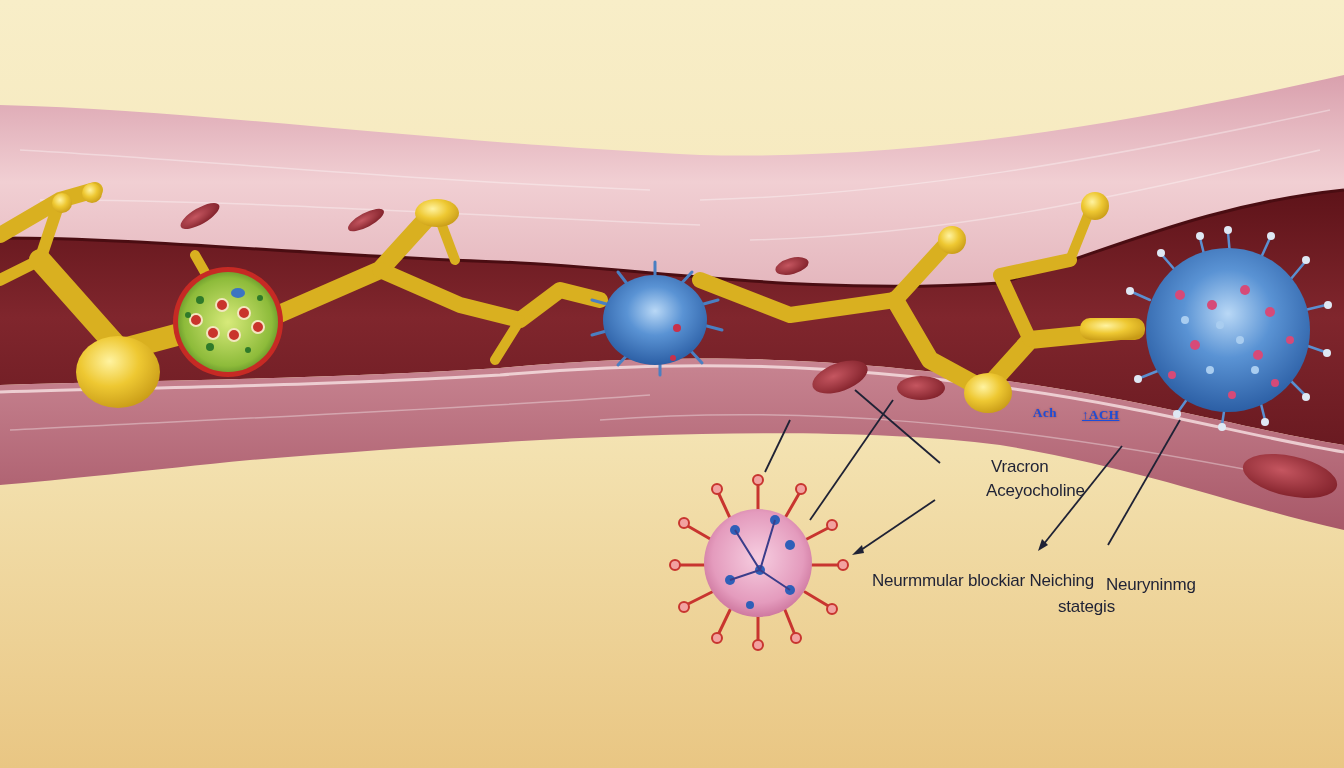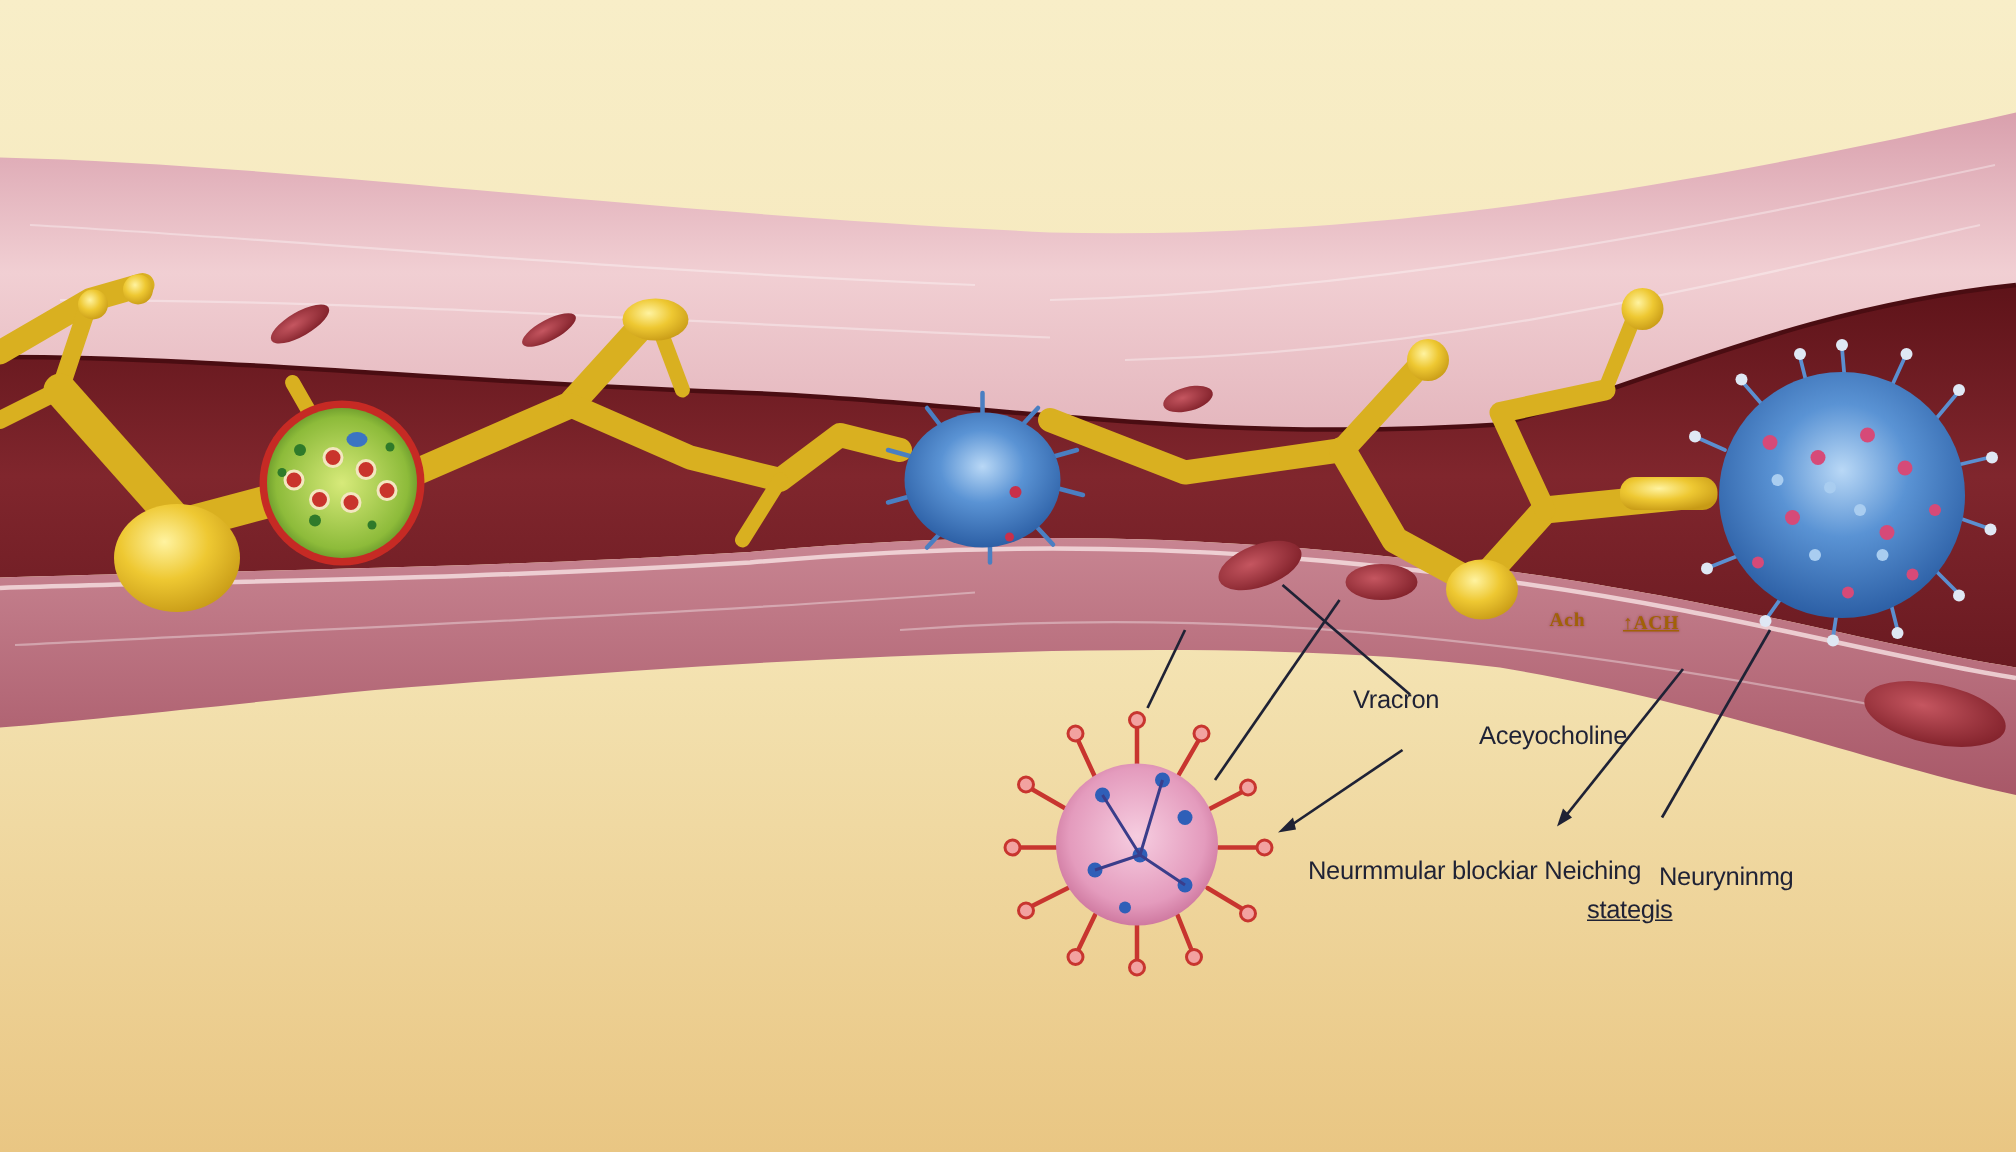--- a/index.html
+++ b/index.html
@@ -15,7 +15,7 @@
       font-family: "Liberation Sans", sans-serif;
     }
     .ach-label {
-      position: absolute; color: #a16207; font-size: 13px; font-weight: bold;
+      position: absolute; color: #1d4ed8; font-size: 13px; font-weight: bold;
       font-family: "Liberation Serif", serif; letter-spacing: 0.5px;
       text-shadow: 0 0 2px rgba(120,40,50,0.6);
     }

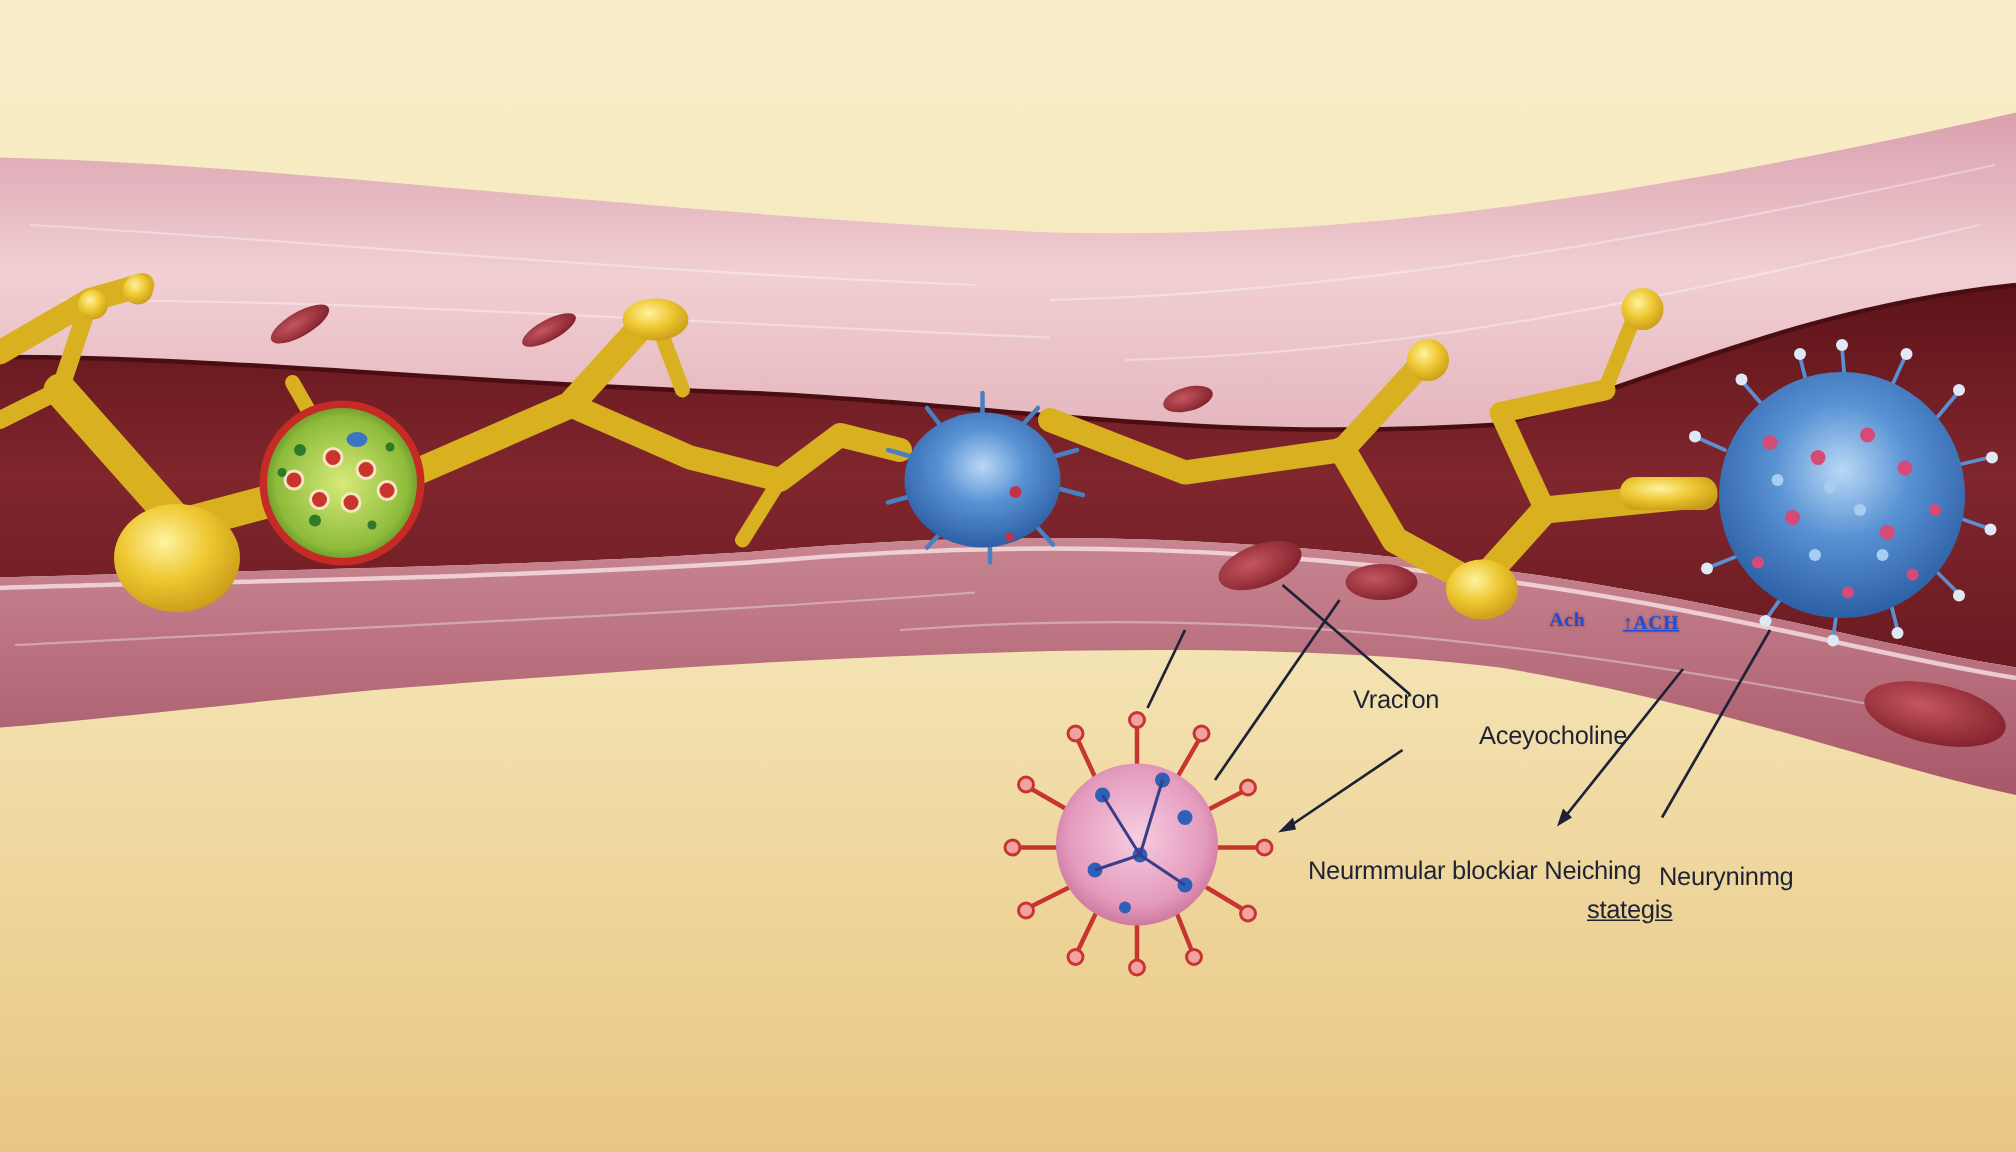--- a/index.html
+++ b/index.html
@@ -267,7 +267,7 @@
   <polygon points="1038,551 1042,539 1048,545" fill="#1f2235"></polygon>
 </svg>
 
-<div class="label" style="left:902px; top:456px;">Vracron</div>
+<div class="label" style="left:991px; top:456px;">Vracron</div>
 <div class="label" style="left:942px; top:480px;margin-left:44px;">Aceyocholine</div>
 <div class="label" style="left:872px; top:550px;margin-top:20px;">Neurmmular blockiar Neiching</div>
 <div class="label" style="left:1058px; top:574px;margin-left:48px;">Neuryninmg</div>

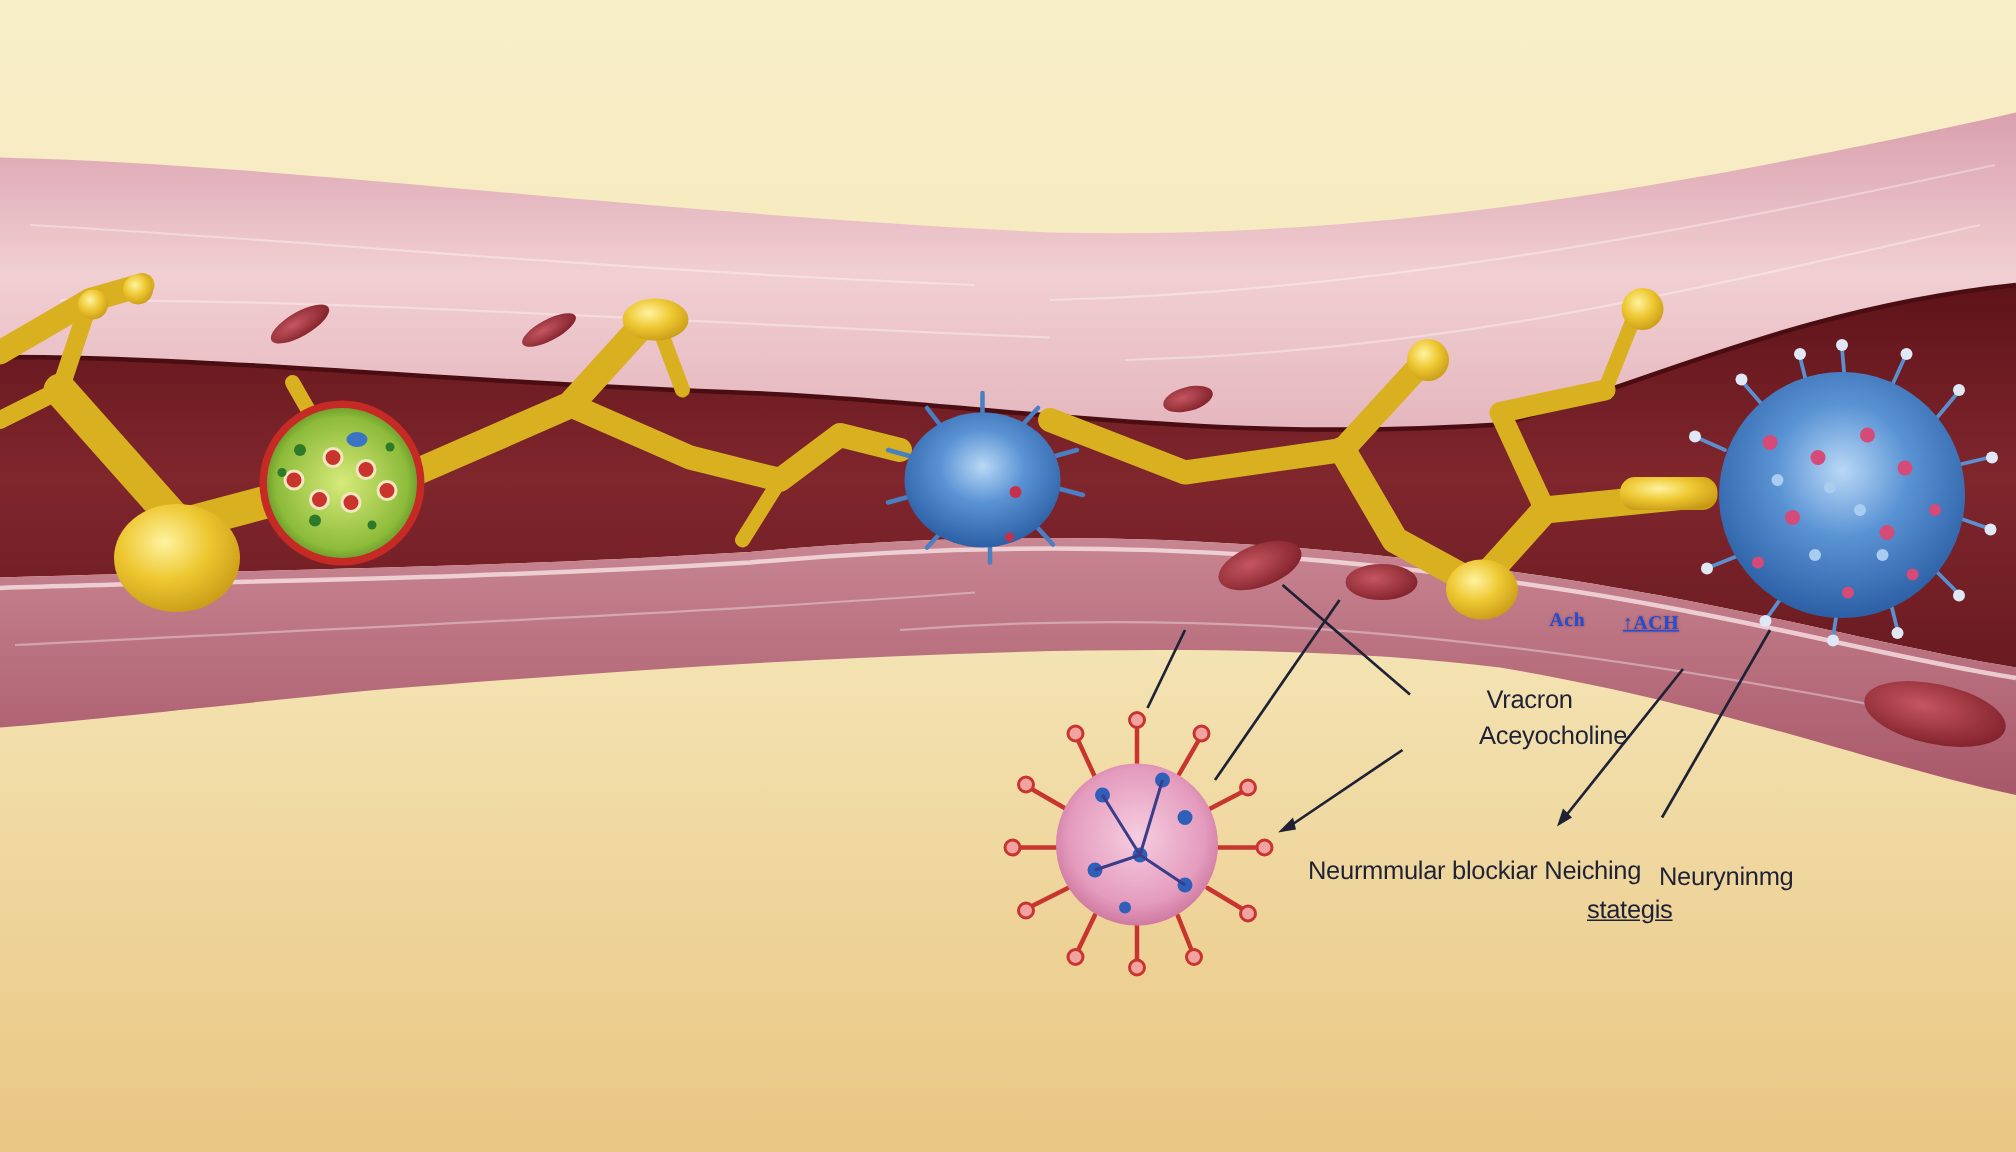--- a/index.html
+++ b/index.html
@@ -271,7 +271,7 @@
 <div class="label" style="left:942px; top:480px;margin-left:44px;">Aceyocholine</div>
 <div class="label" style="left:872px; top:550px;margin-top:20px;">Neurmmular blockiar Neiching</div>
 <div class="label" style="left:1058px; top:574px;margin-left:48px;">Neuryninmg</div>
-<div class="label" style="left:1058px; top:596px;text-decoration:underline;">stategis</div>
+<div class="label" style="left:1058px; top:596px;">stategis</div>
 <div class="ach-label" style="left:1033px; top:405px;">Ach</div>
 <div class="ach-label" style="left:1082px; top:407px;text-decoration:underline;">↑ACH</div>
 

